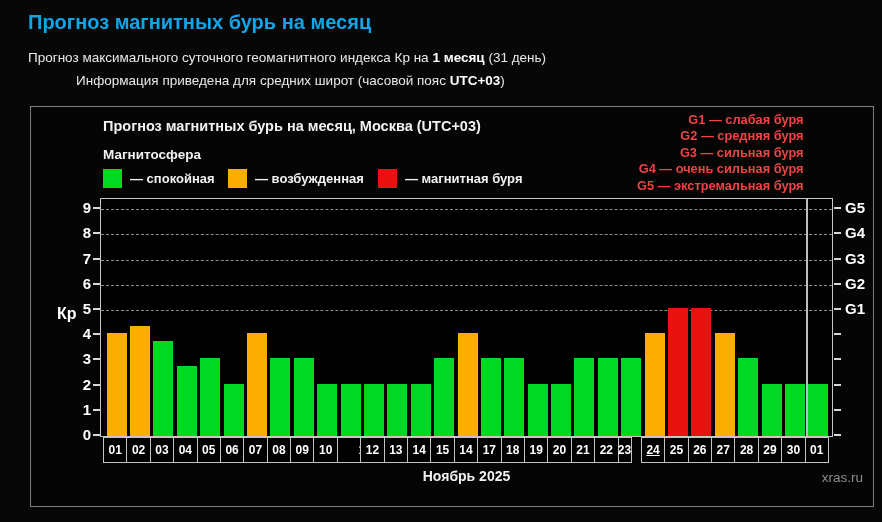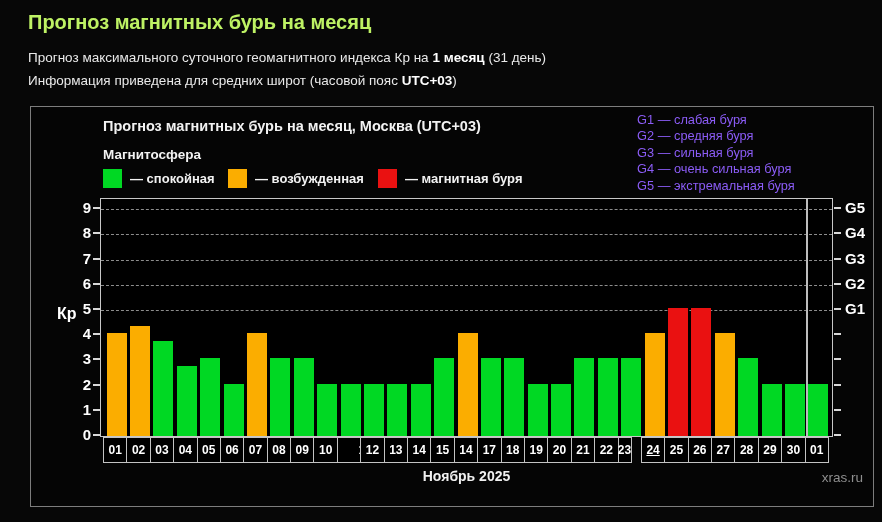--- a/index.html
+++ b/index.html
@@ -9,7 +9,7 @@
     background:#070707; color:#fff;
     font-family:"Liberation Sans","DejaVu Sans",sans-serif;
   }
-  .page-title { position:absolute; left:28px; top:11px; font-size:20px; font-weight:bold; color:#bef264; }
+  .page-title { position:absolute; left:28px; top:11px; font-size:20px; font-weight:bold; color:#0ea5e9; }
   .sub-line { position:absolute; left:28px; font-size:13.5px; color:#e9e9e9; }
   .sub-line b { color:#ffffff; }
   #sub1 { top:50px; }

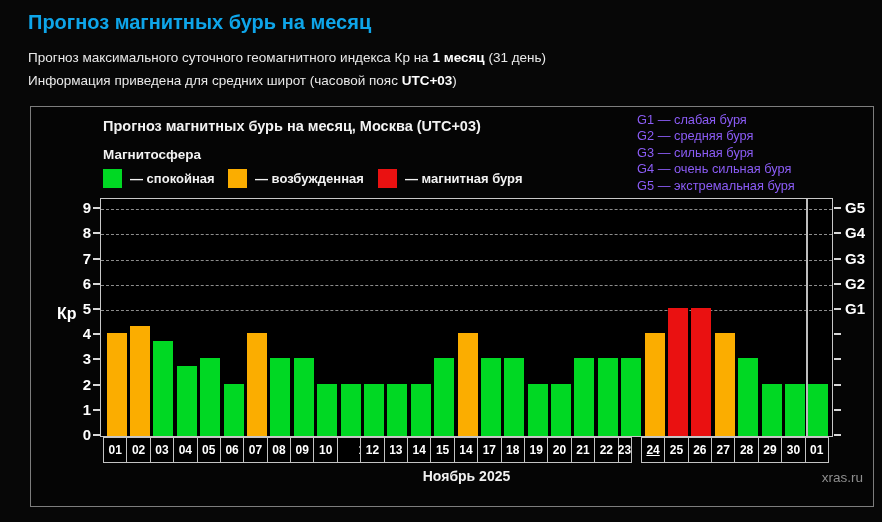--- a/index.html
+++ b/index.html
@@ -13,7 +13,7 @@
   .sub-line { position:absolute; left:28px; font-size:13.5px; color:#e9e9e9; }
   .sub-line b { color:#ffffff; }
   #sub1 { top:50px; }
-  #sub2 { top:73px; }
+  #sub2 { top:73px;margin-left:48px; }
 
   .frame {
     position:absolute; left:30px; top:106px; width:844px; height:401px;

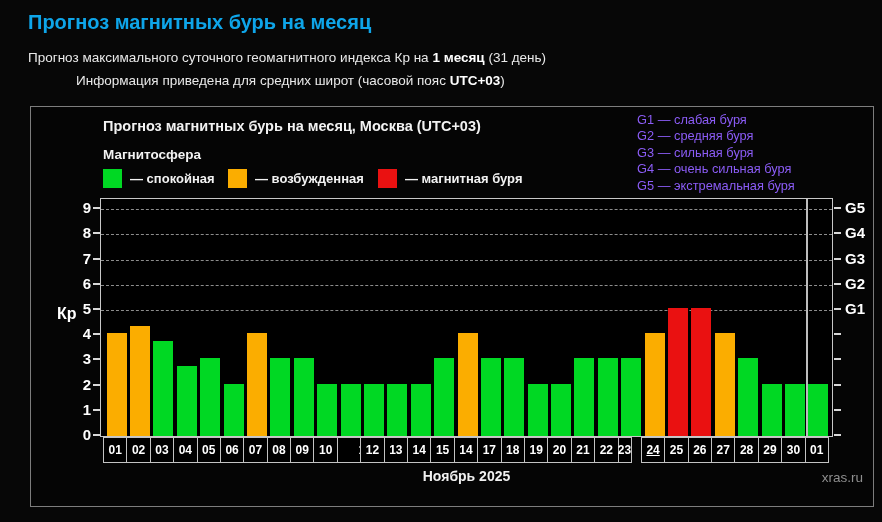--- a/index.html
+++ b/index.html
@@ -28,7 +28,7 @@
   .legend-label { margin-left:8px; font-size:13px; font-weight:bold; color:#f2f2f2; white-space:nowrap; }
 
   .g-legend { position:absolute; left:606px; top:5px; }
-  .g-legend-line { font-size:12.8px; font-weight:normal; color:#8b5cf6; line-height:16.4px; white-space:nowrap; }
+  .g-legend-line { font-size:12.8px; font-weight:bold; color:#ef4444; line-height:16.4px; white-space:nowrap;text-align:right; }
 
   .plot {
     position:absolute; left:69px; top:91px; width:733px; height:239px;

